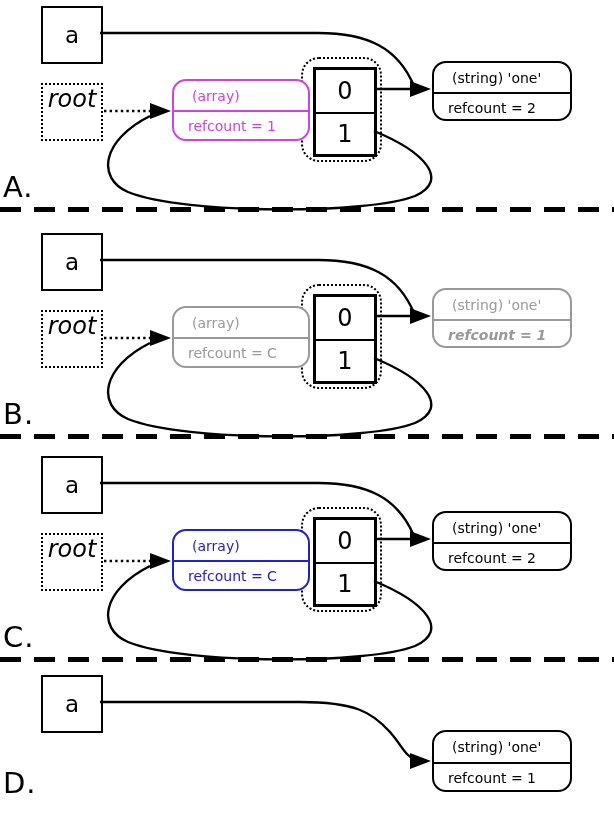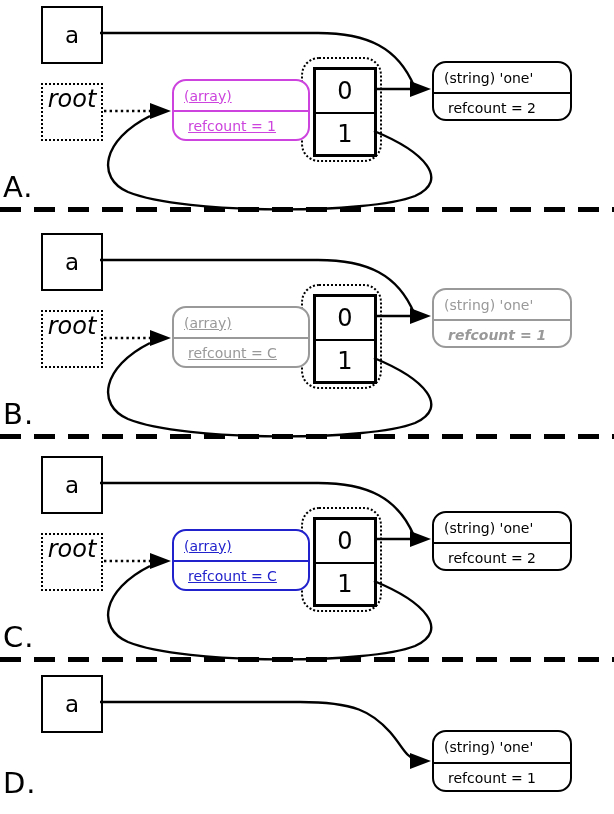--- a/index.html
+++ b/index.html
@@ -24,7 +24,7 @@
     background:#fff;box-sizing:border-box;z-index:3;
   }
   .node .row1{
-    height:29px;display:flex;align-items:center;padding-left:10px;
+    height:29px;display:flex;align-items:center;padding-left:18px;
     font-size:14px;white-space:nowrap;
   }
   .node .row2{

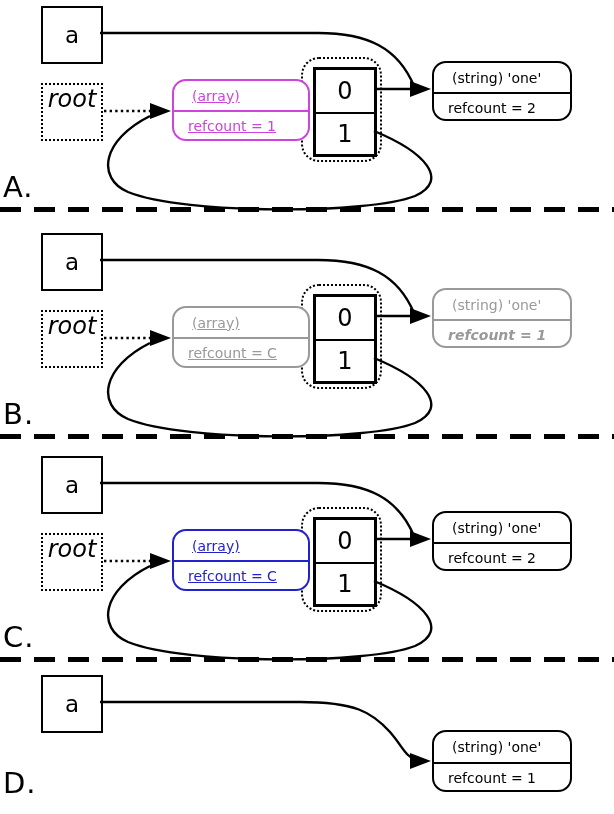--- a/index.html
+++ b/index.html
@@ -31,7 +31,7 @@
     height:27px;border-top:2.5px solid currentColor;display:flex;align-items:center;
     padding-left:14px;font-size:14px;white-space:nowrap;
   }
-  .arraynode{left:172px;top:79px;width:138px;height:62px;text-decoration:underline;}
+  .arraynode{left:172px;top:79px;width:138px;height:62px;}
   .stringnode{left:432px;top:61px;width:140px;height:60px;}
   .dotwrap{
     position:absolute;left:301px;top:57px;width:81px;height:105px;

